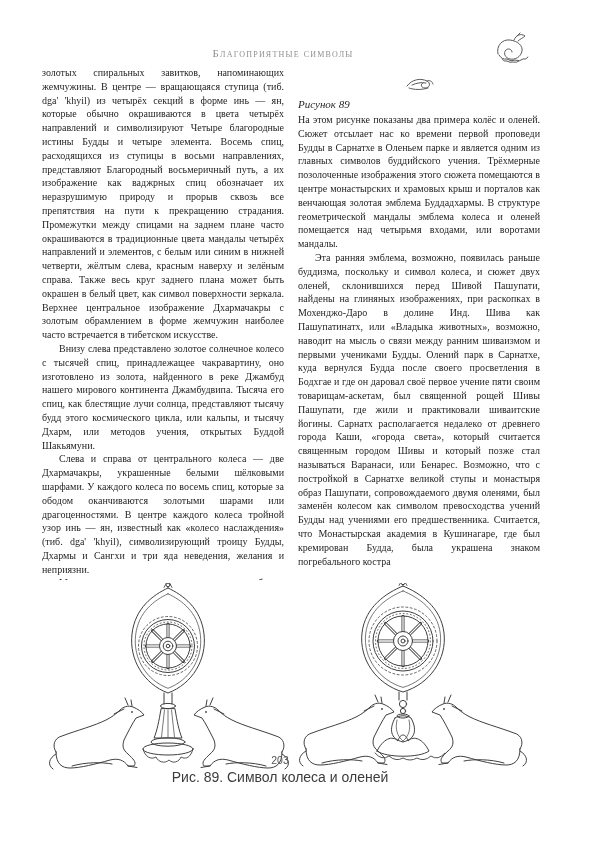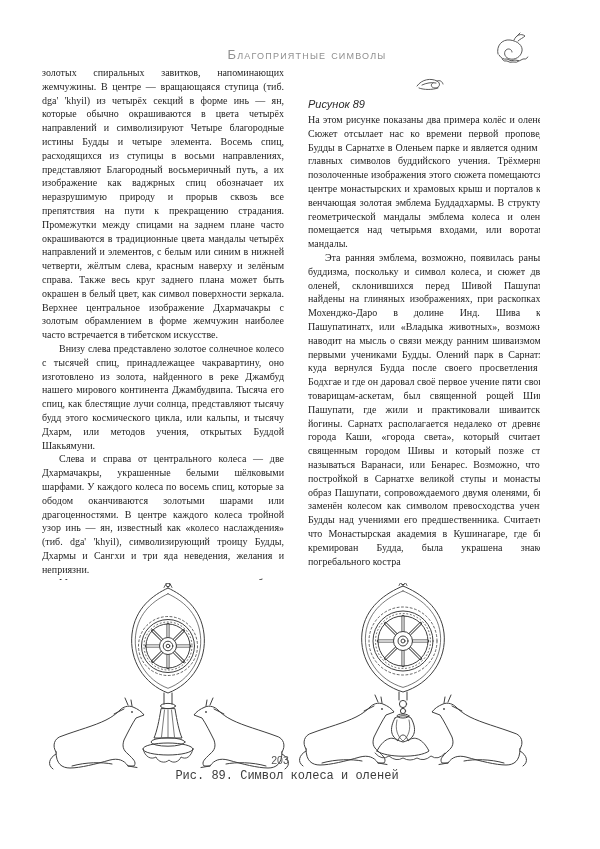--- a/index.html
+++ b/index.html
@@ -17,12 +17,11 @@
   .running-head{
     position:absolute;top:47px;left:0;width:566px;
     text-align:center;
-    font-family:Liberation Sans, sans-serif;
+    font-family:Liberation Serif, serif;
     font-variant:small-caps;
     letter-spacing:1.2px;
-    font-size:13px;
+    font-size:11px;
     color:#8f8f8f;
-    padding-left:24px;
   }
   .corner-ornament{position:absolute;top:32px;left:490px;width:40px;height:34px;}
 

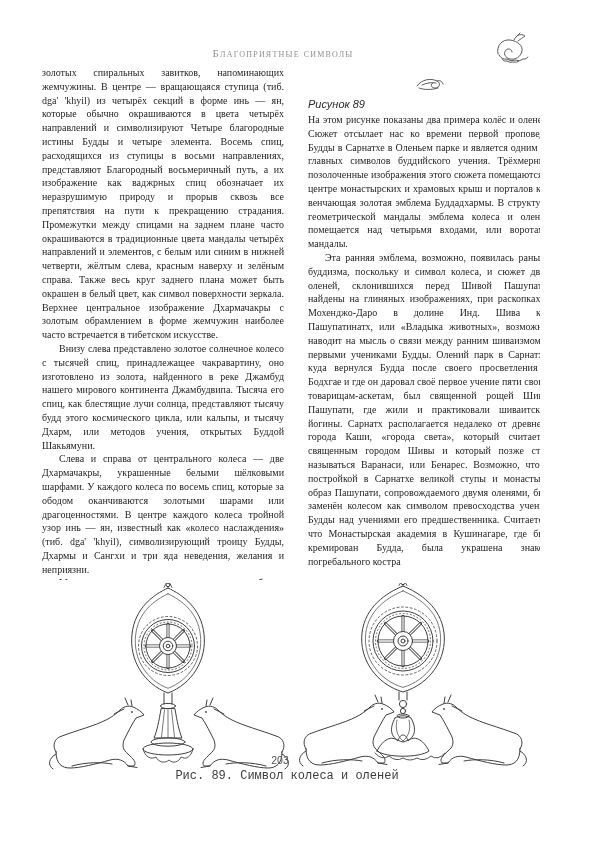--- a/index.html
+++ b/index.html
@@ -28,7 +28,7 @@
   
   .columns{
     position:absolute;top:66px;left:42px;width:498px;height:514px;
-    display:flex;gap:24px;overflow:hidden;
+    display:flex;gap:14px;overflow:hidden;
   }
   .col{width:242px;flex:0 0 242px;overflow:hidden;}
   .col p{

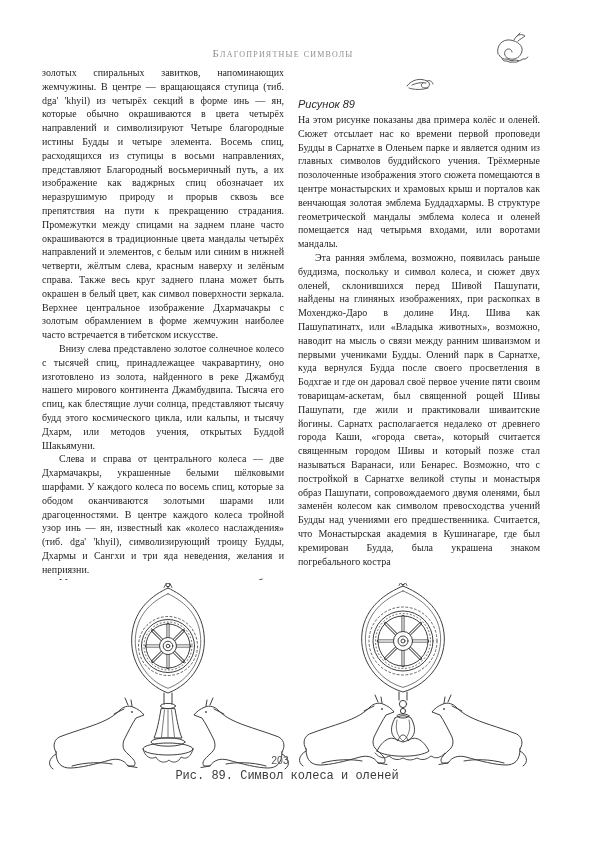--- a/index.html
+++ b/index.html
@@ -42,7 +42,7 @@
   .col p.no-indent{text-indent:0;}
   .figure-heading{
     margin:6px 0 3px 0;
-    font-family:Liberation Sans, sans-serif;
+    font-family:Liberation Serif, serif;
     font-style:italic;
     font-weight:normal;
     font-size:11px;

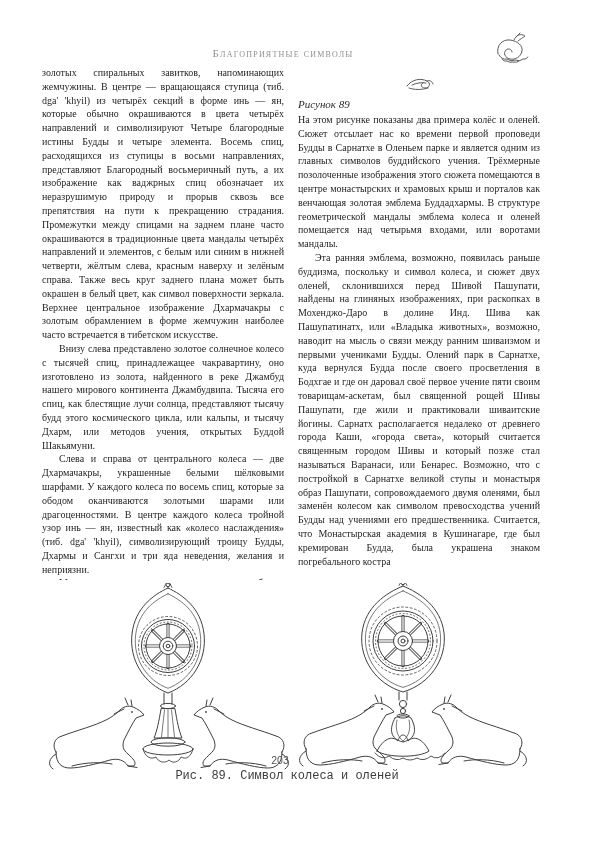--- a/index.html
+++ b/index.html
@@ -60,10 +60,9 @@
   .figure-caption{
     position:absolute;top:769px;left:0;width:560px;
     text-align:center;
-    font-family:Liberation Mono, monospace;
-    font-size:12px;
+    font-family:Liberation Sans, sans-serif;
+    font-size:14px;
     color:#3c3c3c;
-    margin-left:7px;
   }
   .page-number{
     position:absolute;top:754px;left:0;width:560px;

